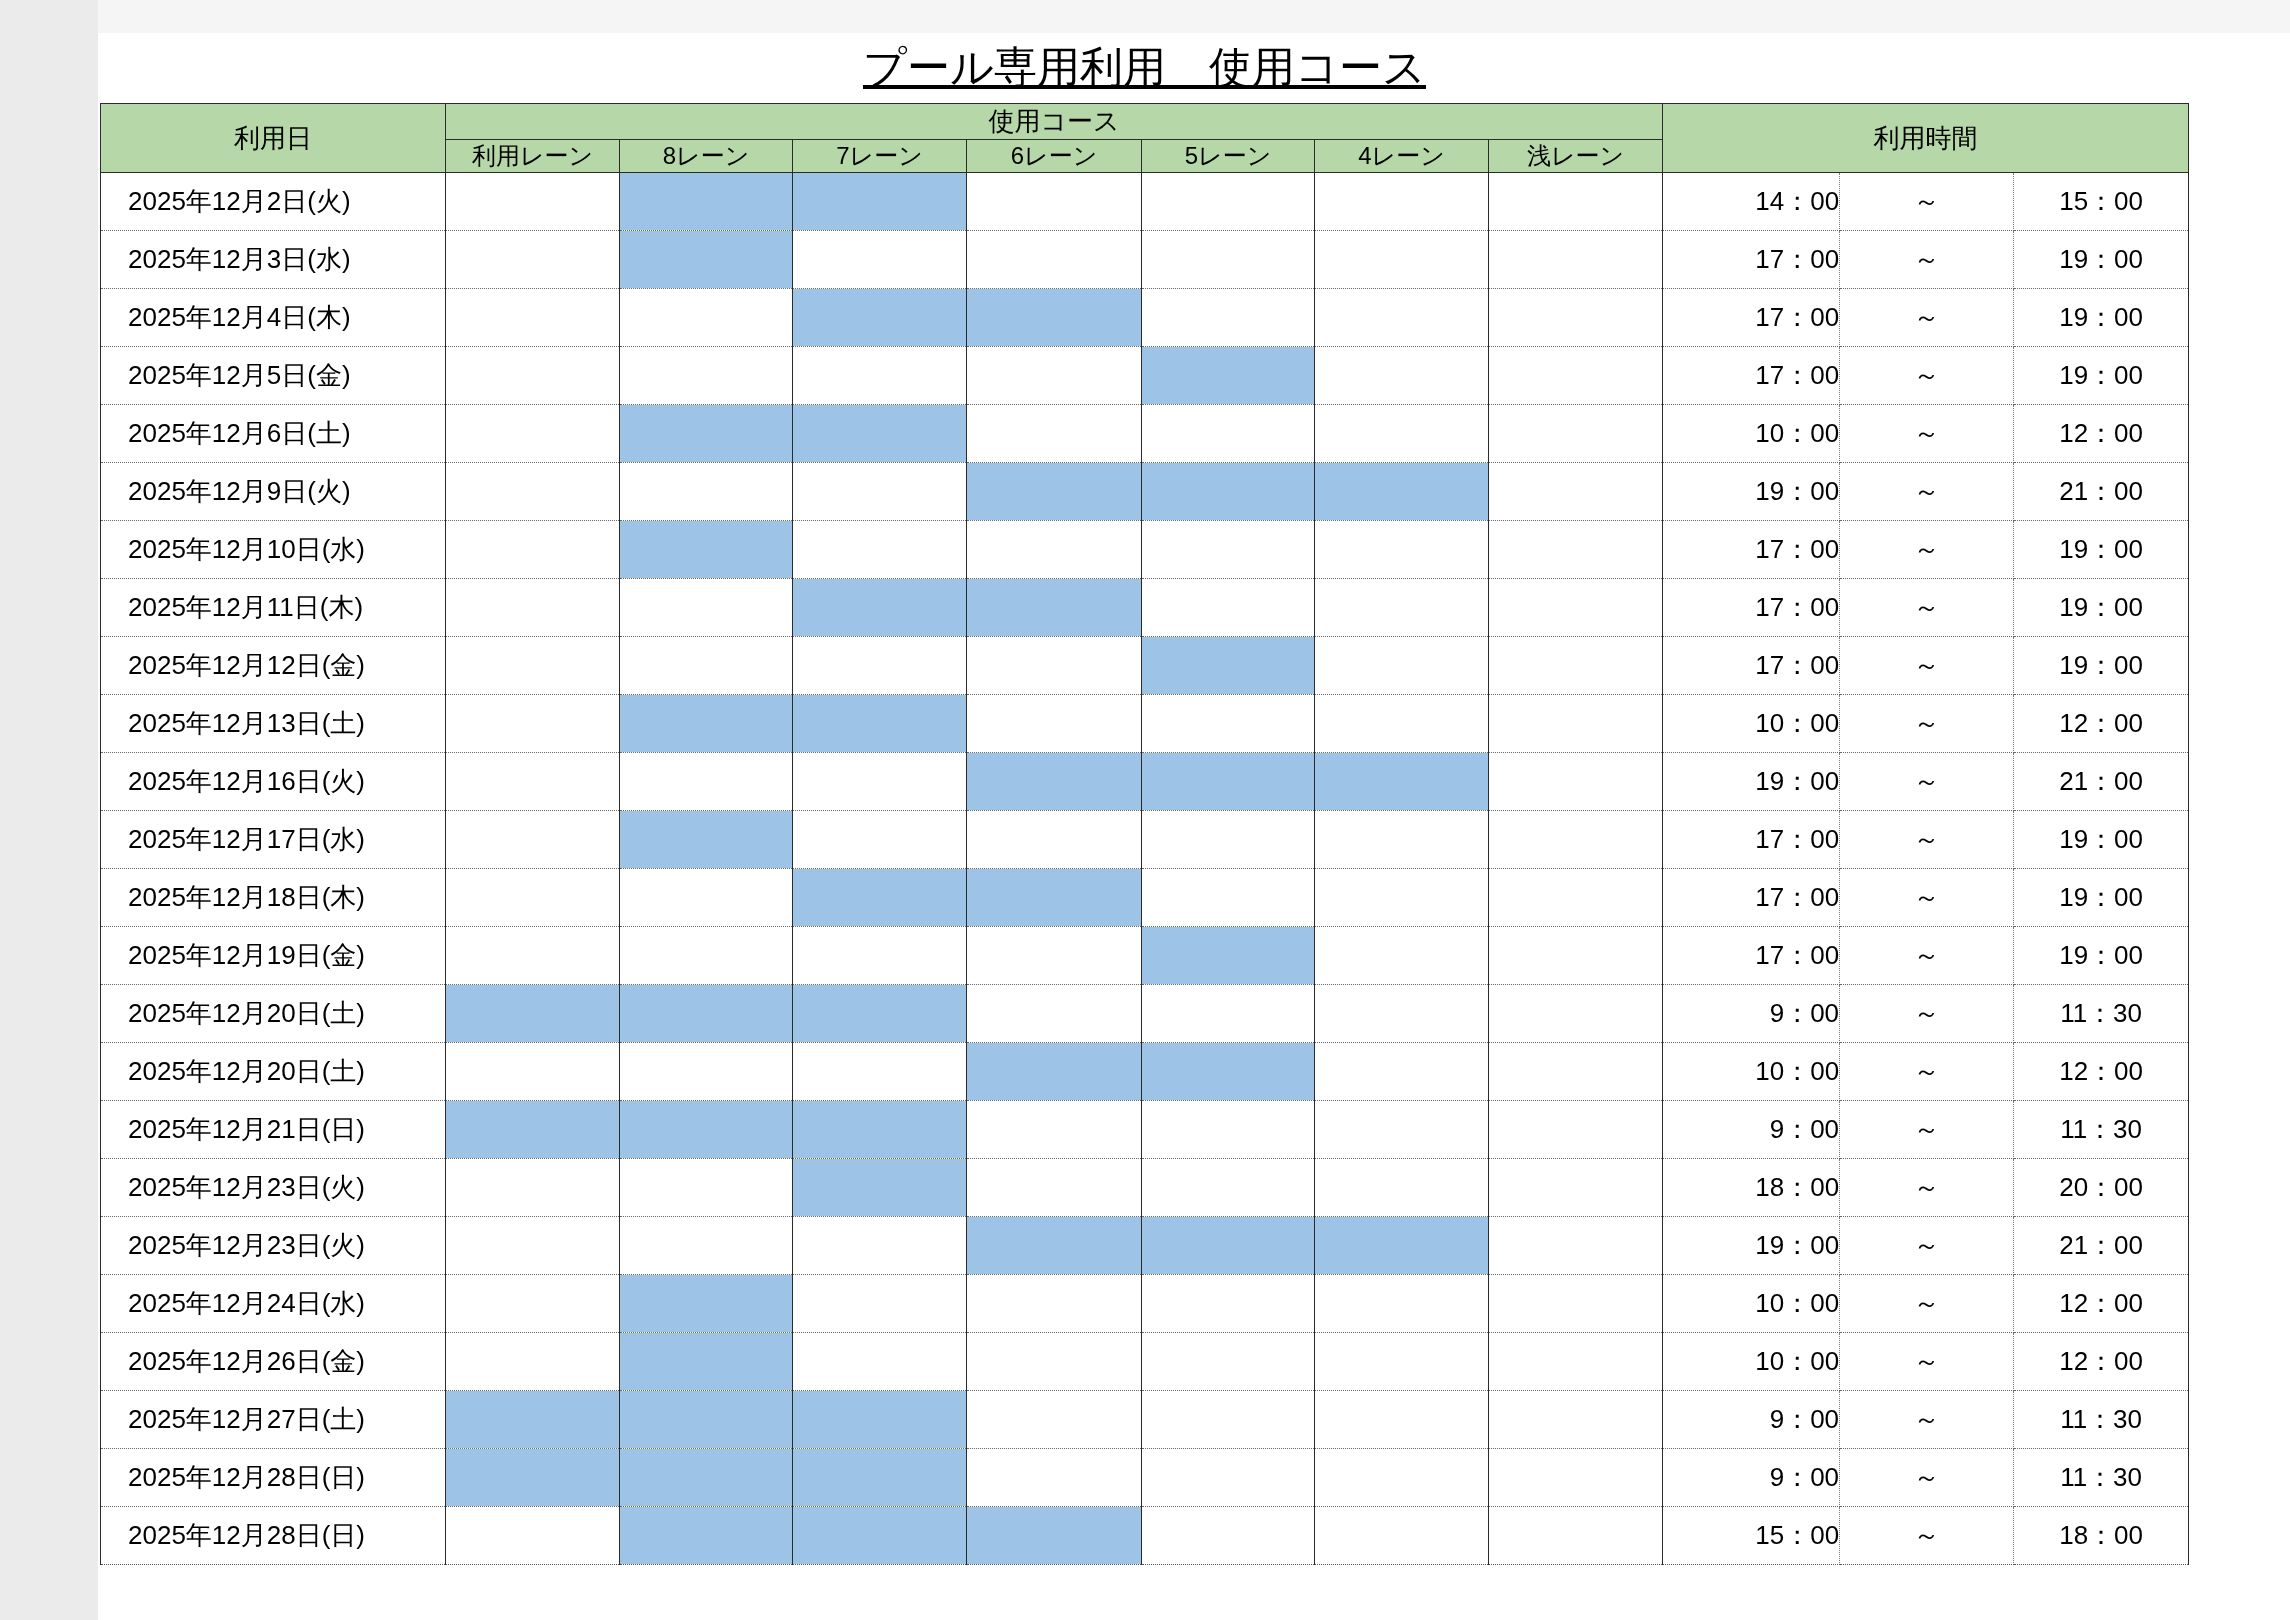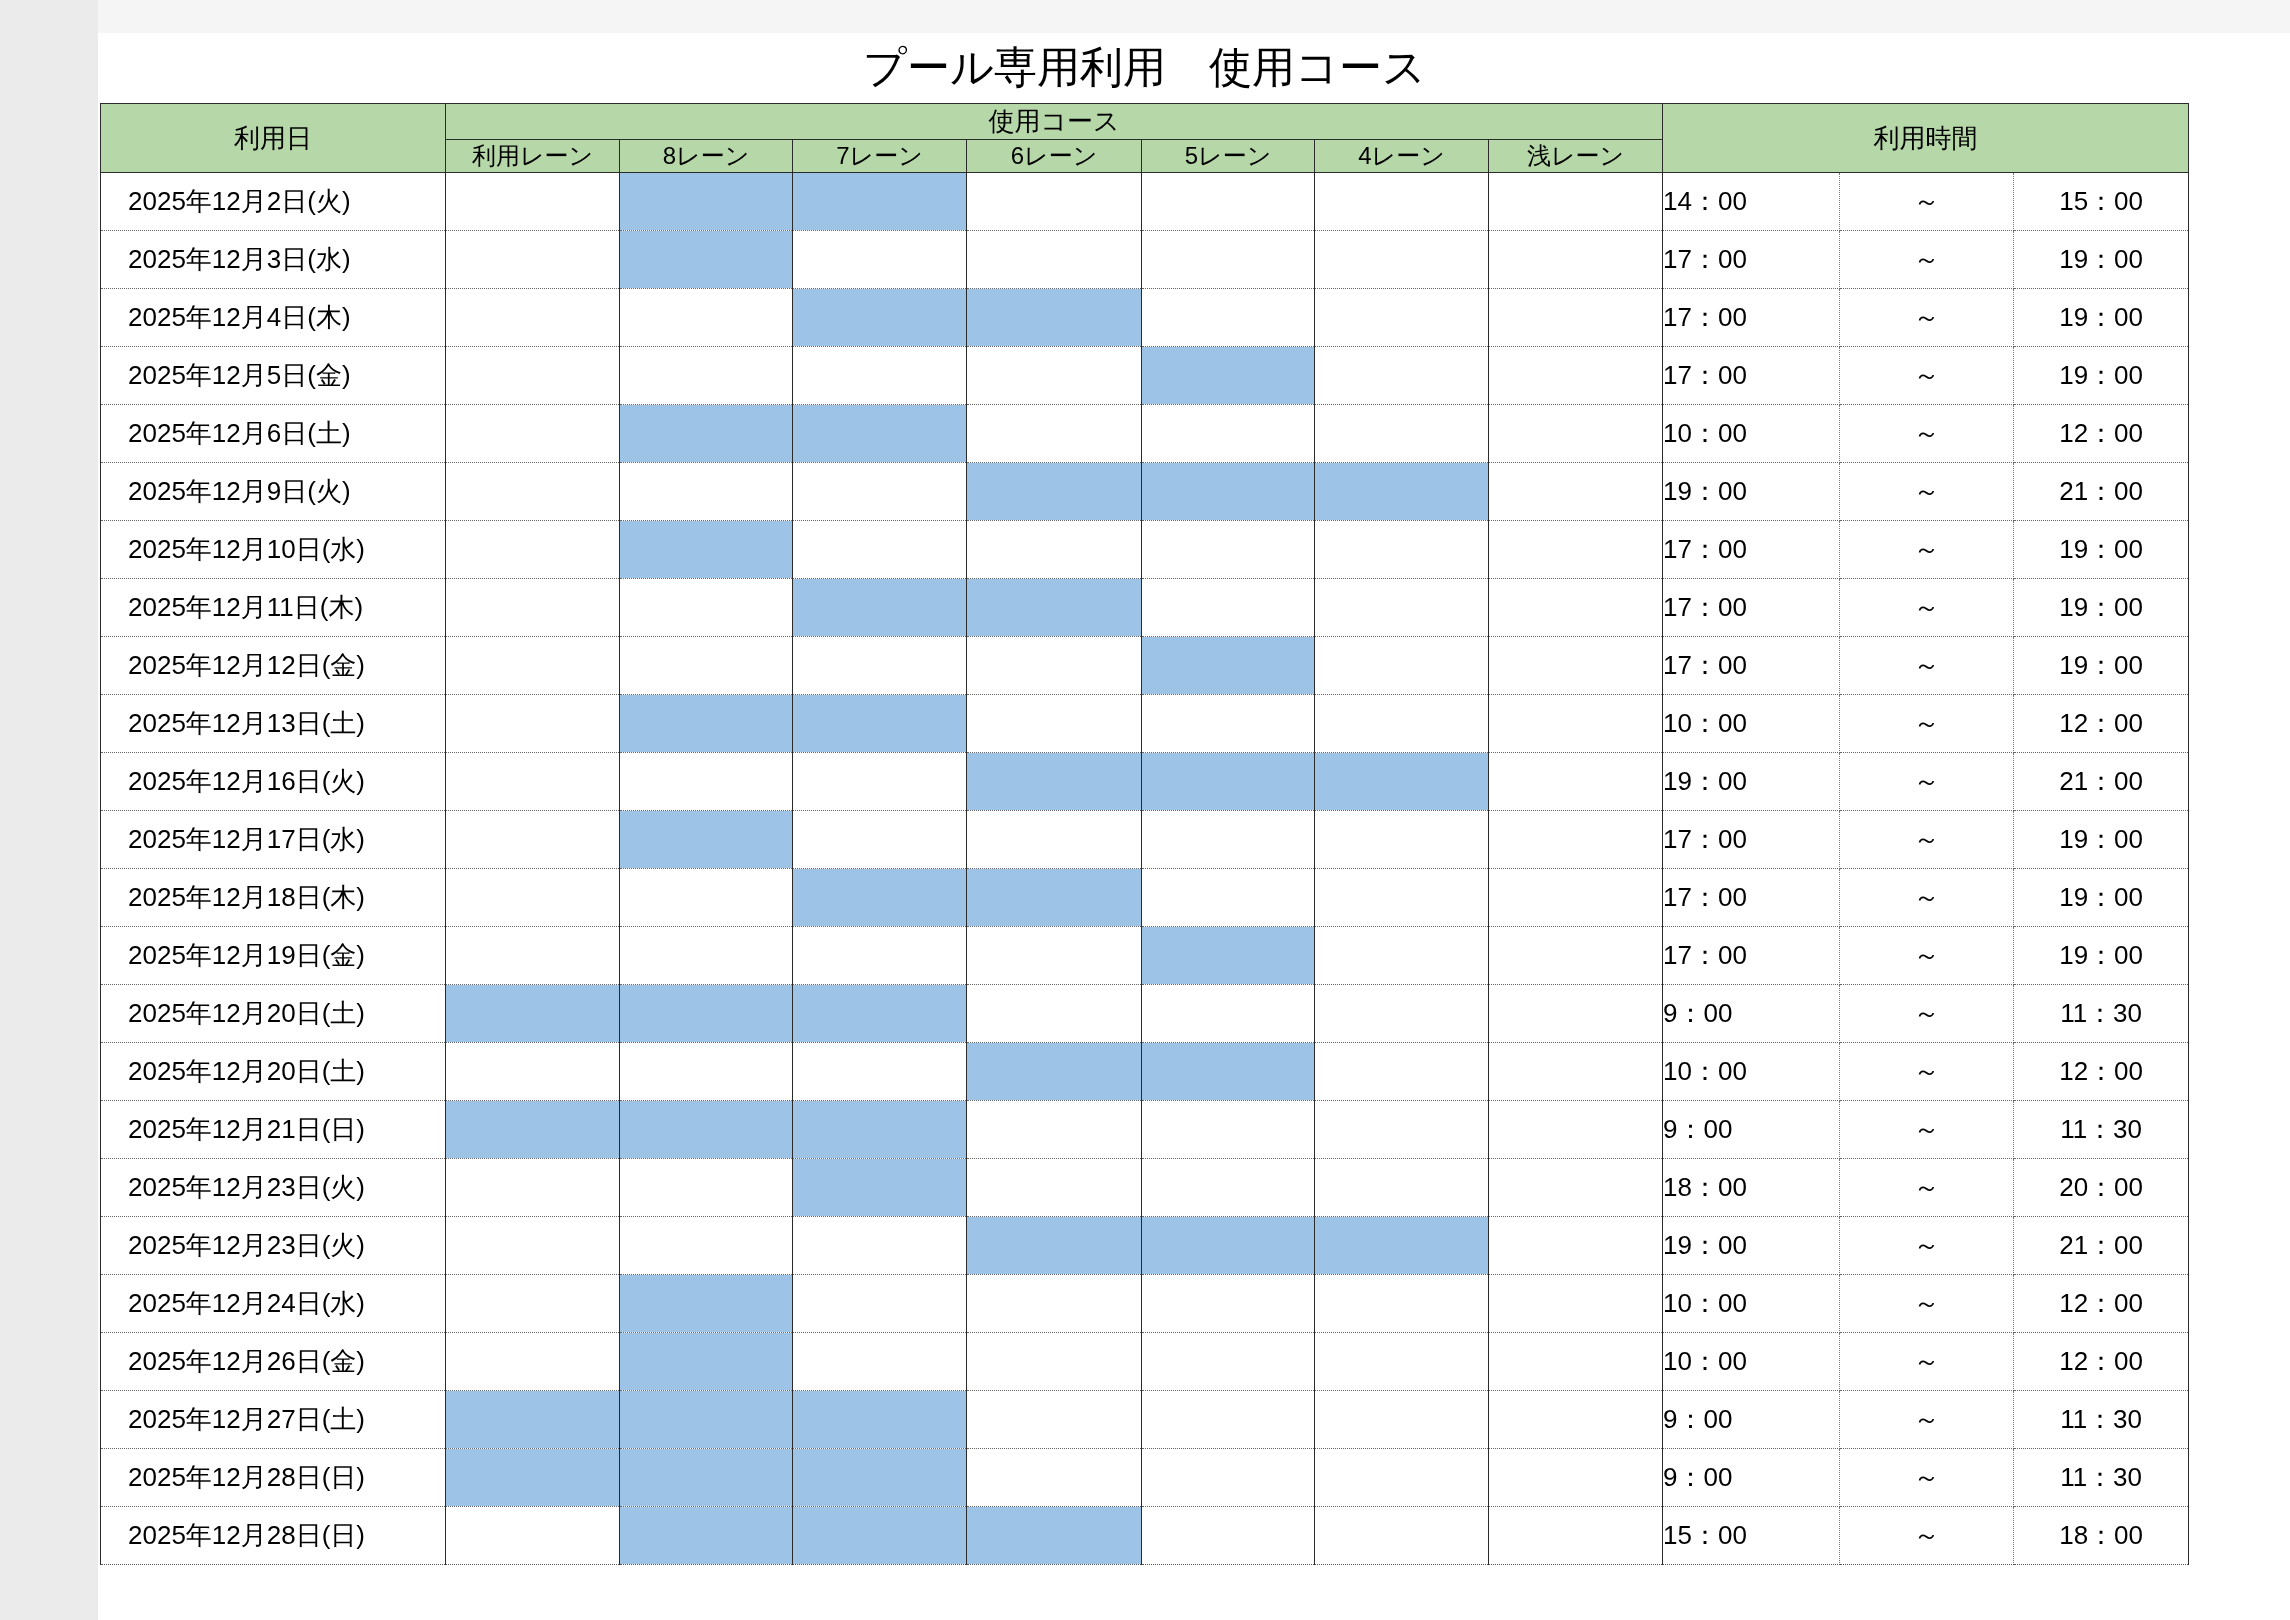--- a/index.html
+++ b/index.html
@@ -16,6 +16,7 @@
     width:2089px; height:70px; line-height:68px;
     text-align:center; font-size:43px; font-weight:500;
     white-space:nowrap;
+    text-decoration:underline;
   }
   table {
     border-collapse:collapse; table-layout:fixed; width:2089px;

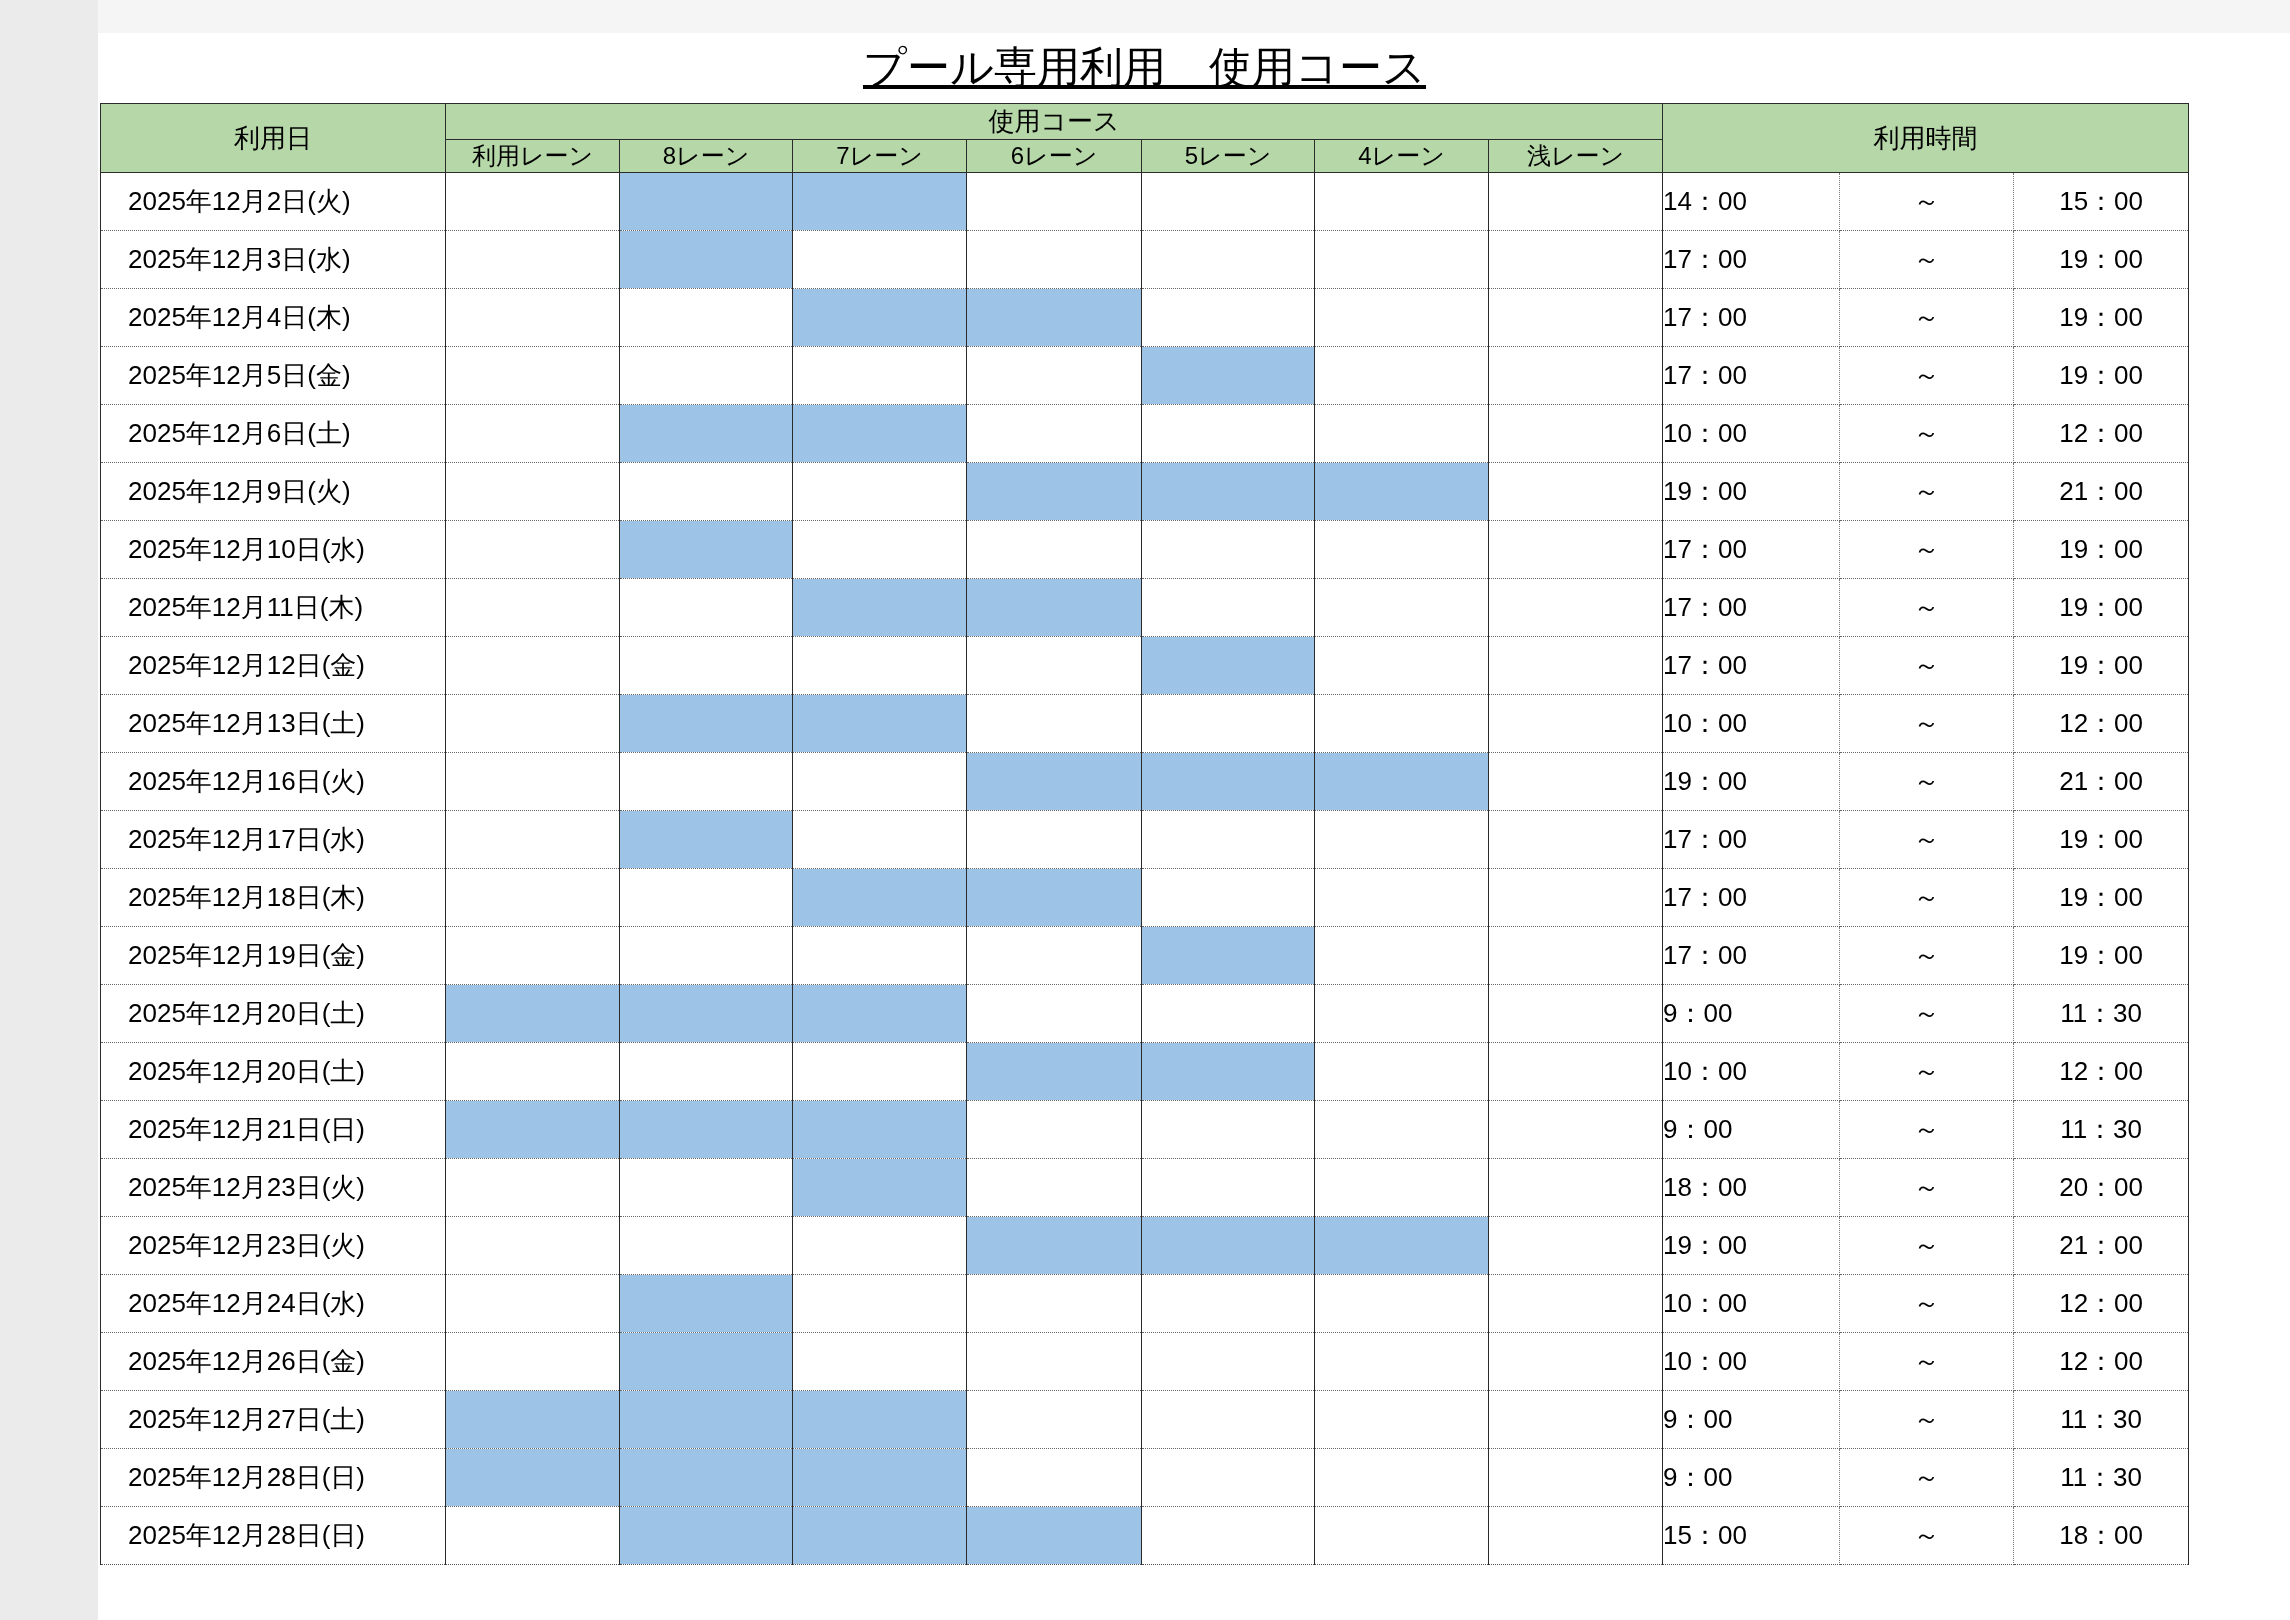--- a/index.html
+++ b/index.html
@@ -38,7 +38,7 @@
   }
   td.date-cell { text-align:left; padding-left:27px; border-left:1.8px solid #2b2b2b; }
   td.lane-cell.on { background:var(--blue,#9dc3e6); }
-  td.time-start { text-align:left; border-right:0.9px dotted #777; }
+  td.time-start { text-align:right; border-right:0.9px dotted #777; }
   td.sep-cell   { text-align:center; border-left:0.9px dotted #777; border-right:0.9px dotted #777; }
   td.time-end   { text-align:center; border-left:0.9px dotted #777; border-right:1.8px solid #2b2b2b; }
   tbody tr:last-child td { border-bottom:1.8px dotted #555; }

